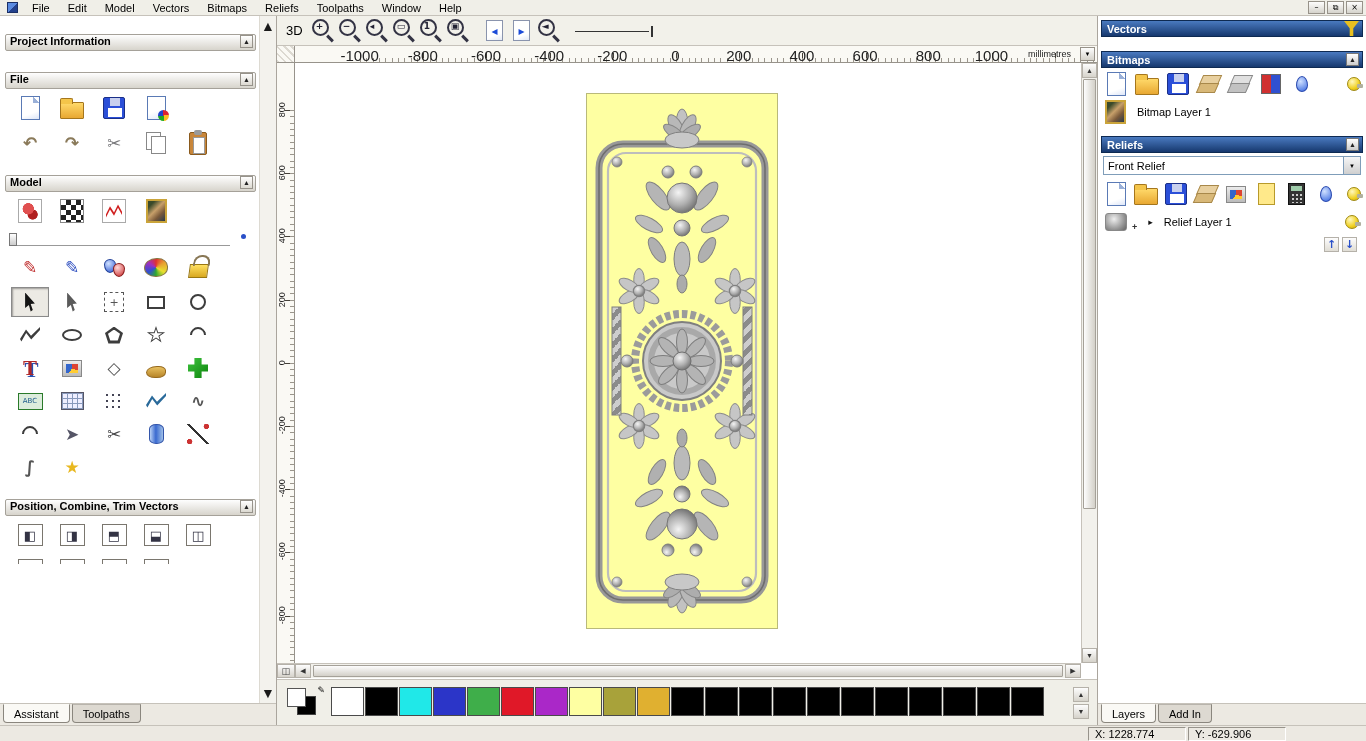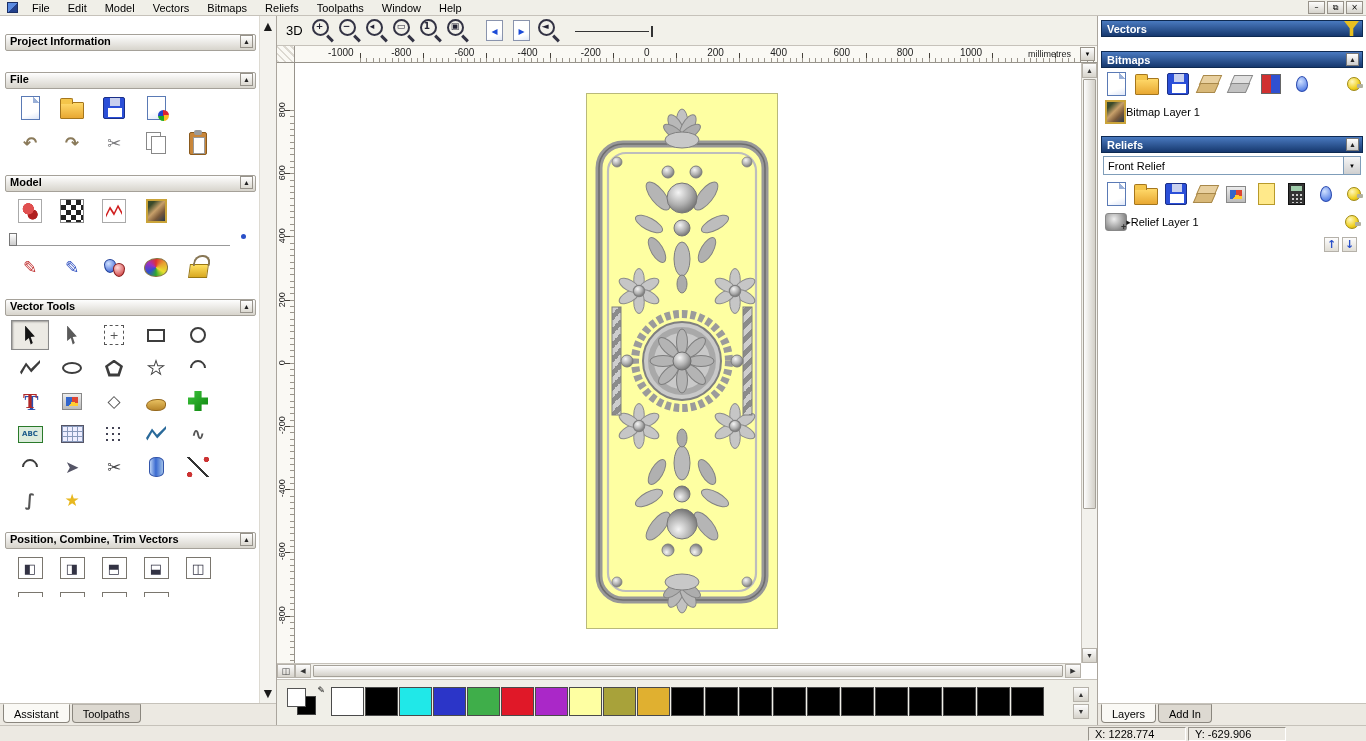--- a/index.html
+++ b/index.html
@@ -182,7 +182,7 @@
       repeating-linear-gradient(90deg,#45413a 0 1px,transparent 1px 63.2px);
     background-position:64.6px bottom,64.6px bottom;background-size:100% 4px,100% 9px;background-repeat:no-repeat}
   .h-labels{position:absolute;left:33px;top:1px;display:flex}
-  .h-label{width:63.2px;text-align:left;font-size:10px;color:#222}
+  .h-label{width:63.2px;text-align:center;font-size:15px;color:#222}
   .unit-label{position:absolute;right:26px;top:3px;font-size:9px;color:#222}
   .unit-btn{position:absolute;right:2px;top:1px;width:15px;height:14px;border:1px solid #979289;
     background:linear-gradient(#fdfdfd,#d6d3cb);font-size:6px;text-align:center;line-height:13px}

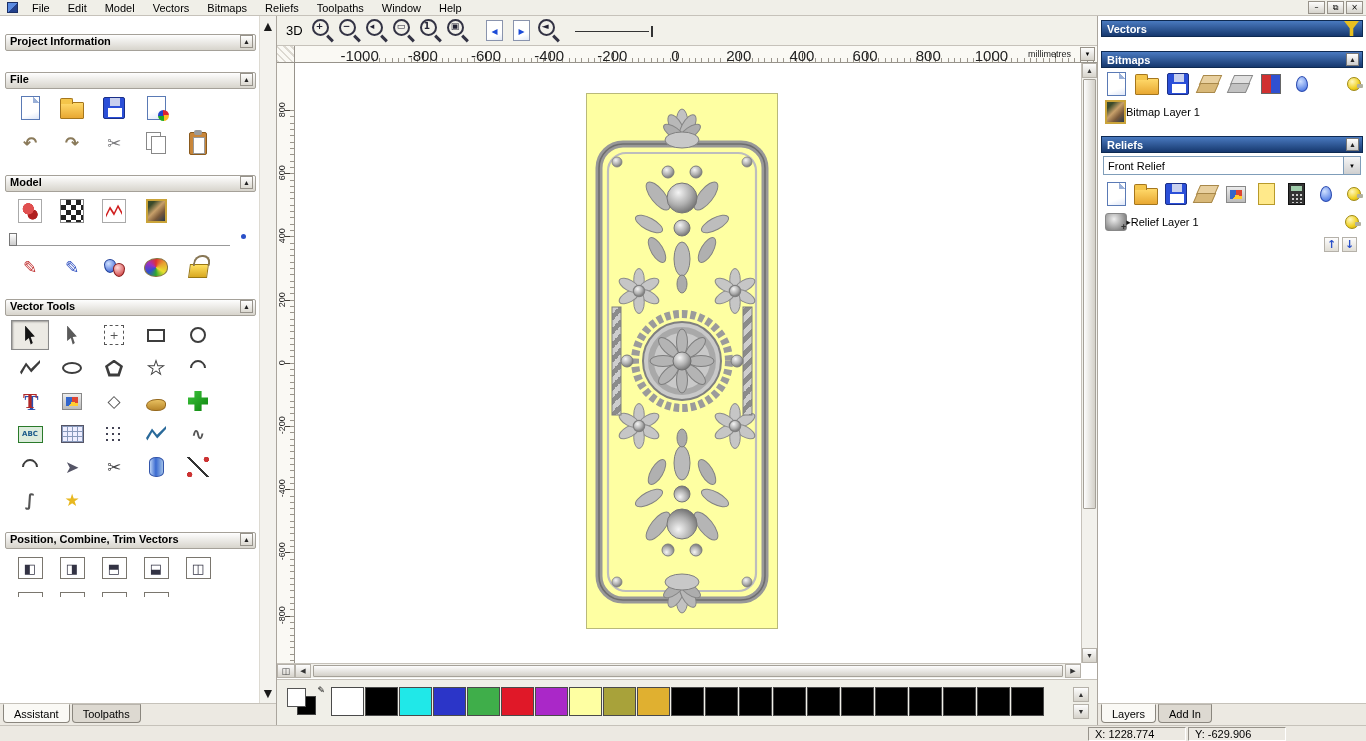--- a/index.html
+++ b/index.html
@@ -231,7 +231,7 @@
   .rp-toolbar{display:flex;align-items:center;gap:4px;padding:3px 2px;background:#fff}
   .rp-toolbar .cell{width:26px;height:26px}
   .rp-toolbar .spacer{flex:1}
-  .layer-row{height:24px;display:flex;align-items:center;gap:0;padding:0 4px;background:#fff}
+  .layer-row{height:24px;display:flex;align-items:center;gap:11px;padding:0 4px;background:#fff}
   .layer-thumb-sphere{width:22px;height:18px;border:1px solid #888;border-radius:3px;
     background:radial-gradient(circle at 40% 32%,#efefef,#9a9a9a 60%,#636363)}
   .plus-badge{font-size:9px;font-weight:bold;color:#333;margin-left:-6px;margin-top:10px}

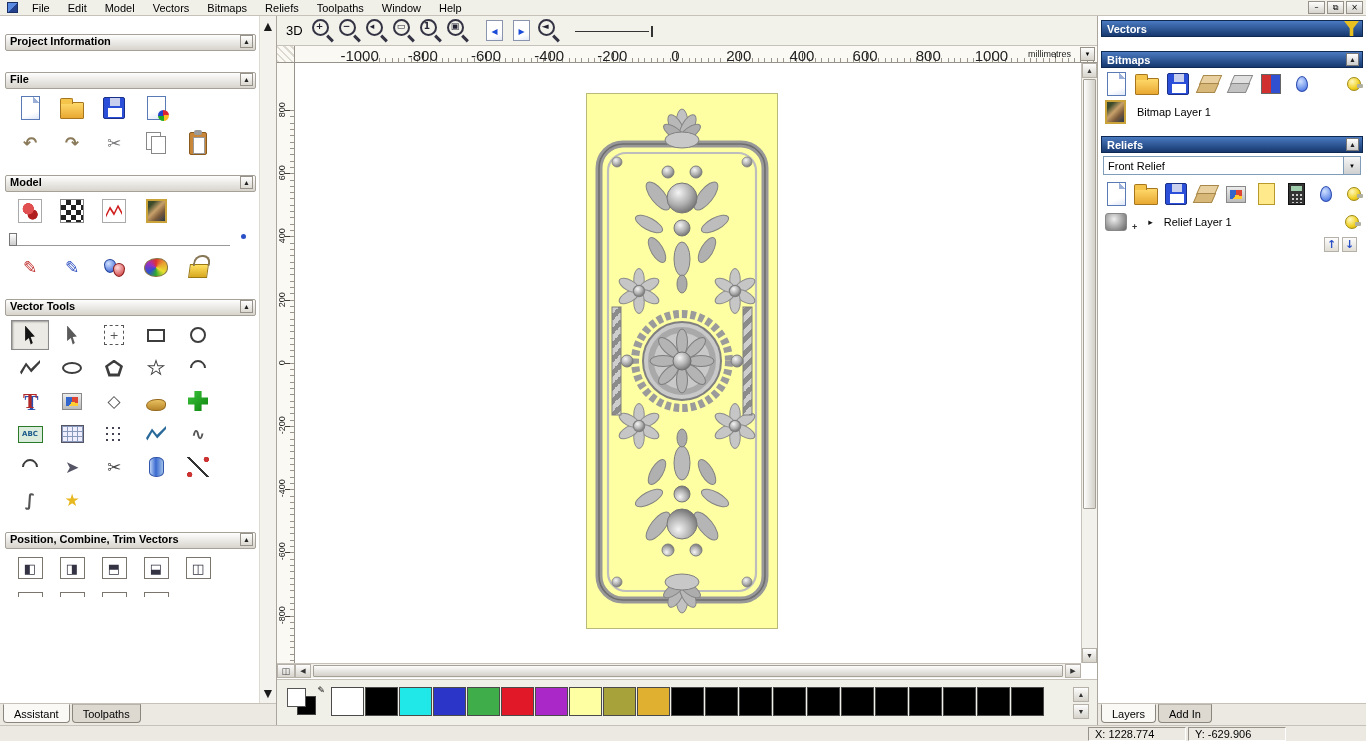--- a/index.html
+++ b/index.html
@@ -363,10 +363,6 @@
           </div>
       </div>
 
-      <div class="section-header">
-        <span class="t">Vector Tools</span>
-        <span class="collapse-btn">▲</span>
-      </div>
       <div class="icon-grid">
         <div class="cell" data-sel="true">
             <span class="ic" data-ic="cursor"></span>

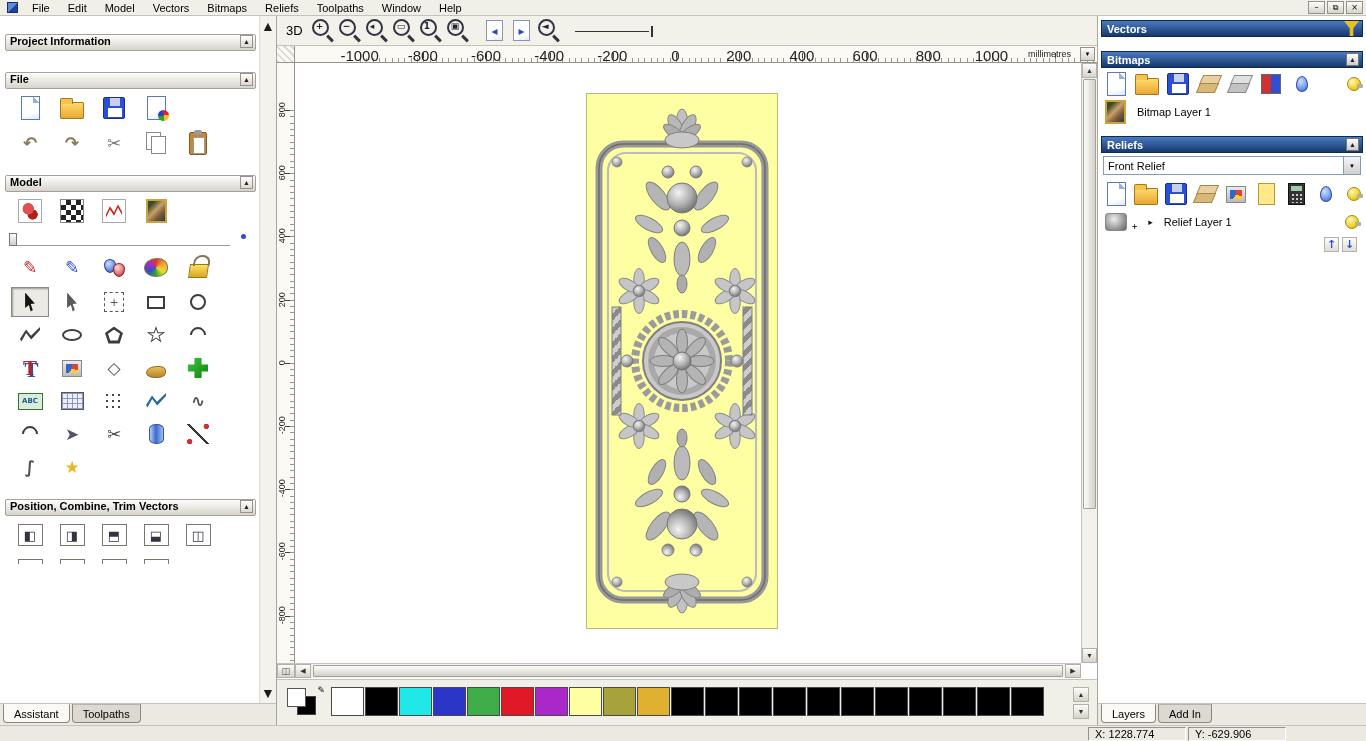--- a/index.html
+++ b/index.html
@@ -123,7 +123,7 @@
   .ic[data-ic="cross-green"]{width:20px;height:20px;background:linear-gradient(135deg,#3ec43e,#0d840d);
     clip-path:polygon(32% 0,68% 0,68% 32%,100% 32%,100% 68%,68% 68%,68% 100%,32% 100%,32% 68%,0 68%,0 32%,32% 32%)}
   .ic[data-ic="abc"]{width:25px;height:17px;background:#dcecdc;border:1px solid #2a7a2a;
-    font-size:7px;font-weight:bold;color:#1a5a8a}
+    font-size:7px;font-weight:normal;color:#1a5a8a}
   .ic[data-ic="grid-blue"]{width:23px;height:18px;border:1px solid #556;background:
     linear-gradient(90deg,#8899bb 1px,transparent 1px),linear-gradient(#8899bb 1px,transparent 1px),#eef;
     background-size:5px 100%,100% 5px}

